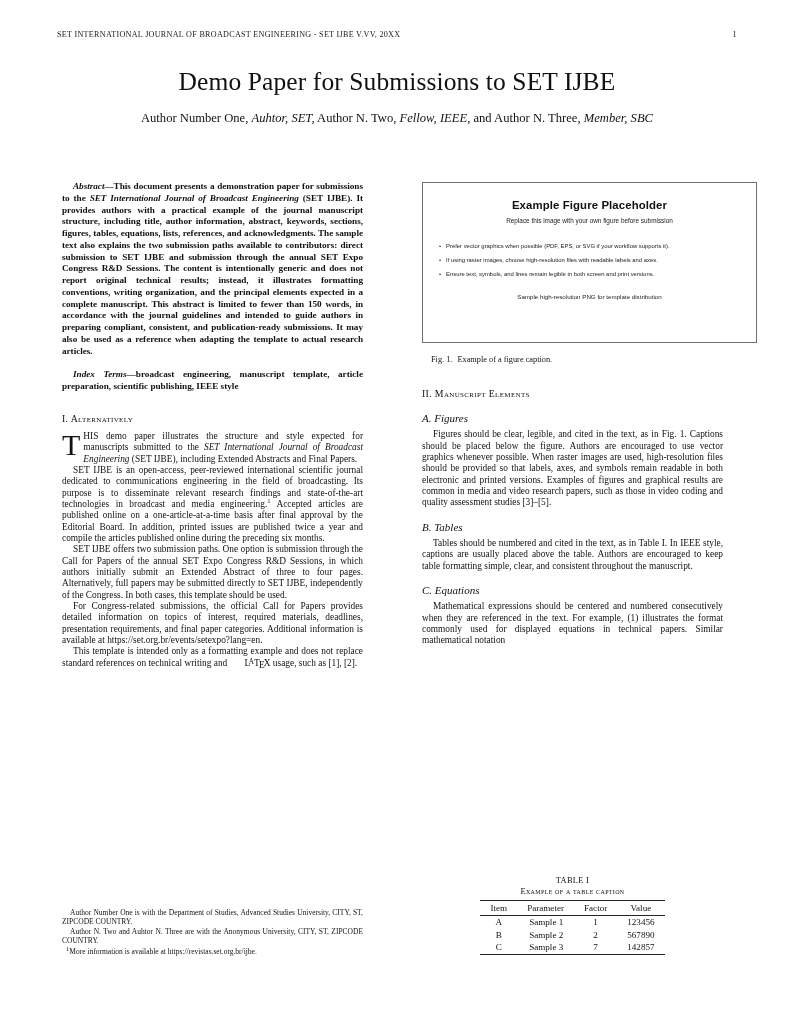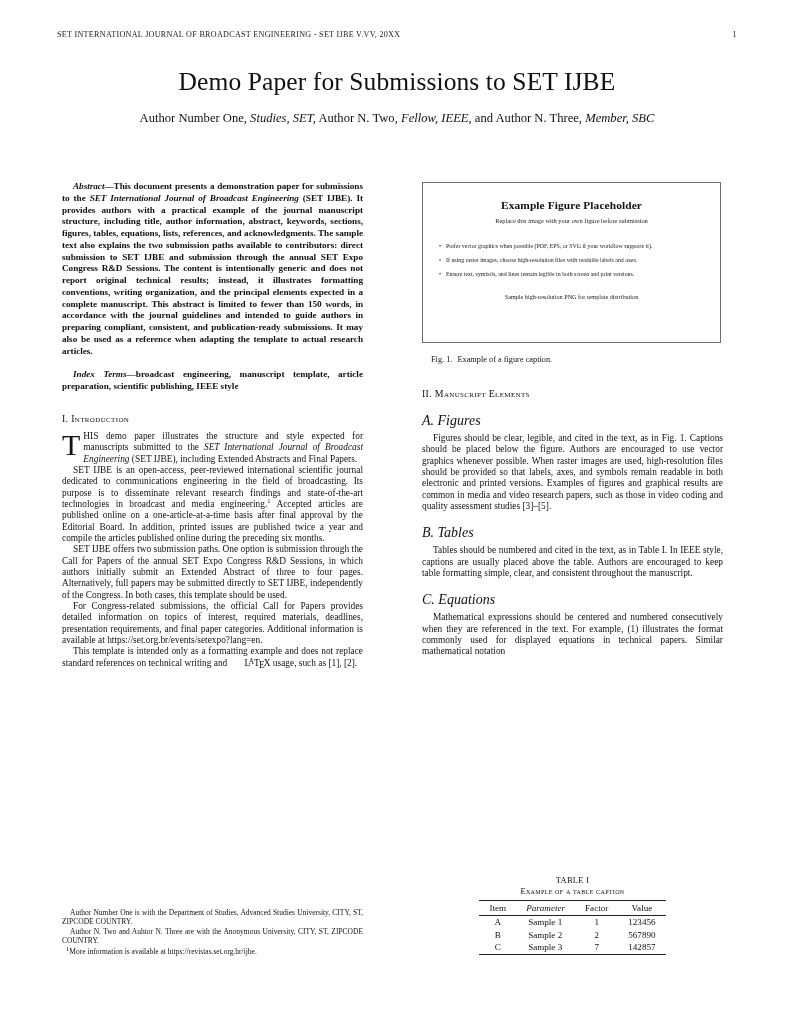--- a/index.html
+++ b/index.html
@@ -284,7 +284,7 @@
   <div class="title-block">
     <h1 class="paper-title">Demo Paper for Submissions to SET IJBE</h1>
     <div class="authors">
-      <span>Author Number One, </span><span class="it">Studies, SET,</span><span> Author N. Two, </span><span class="it">Fellow, IEEE,</span><span> and Author N. Three, </span><span class="it">Member, SBC</span>
+      <span>Author Number One, </span><span class="it">Auhtor, SET,</span><span> Author N. Two, </span><span class="it">Fellow, IEEE,</span><span> and Author N. Three, </span><span class="it">Member, SBC</span>
     </div>
   </div>
 

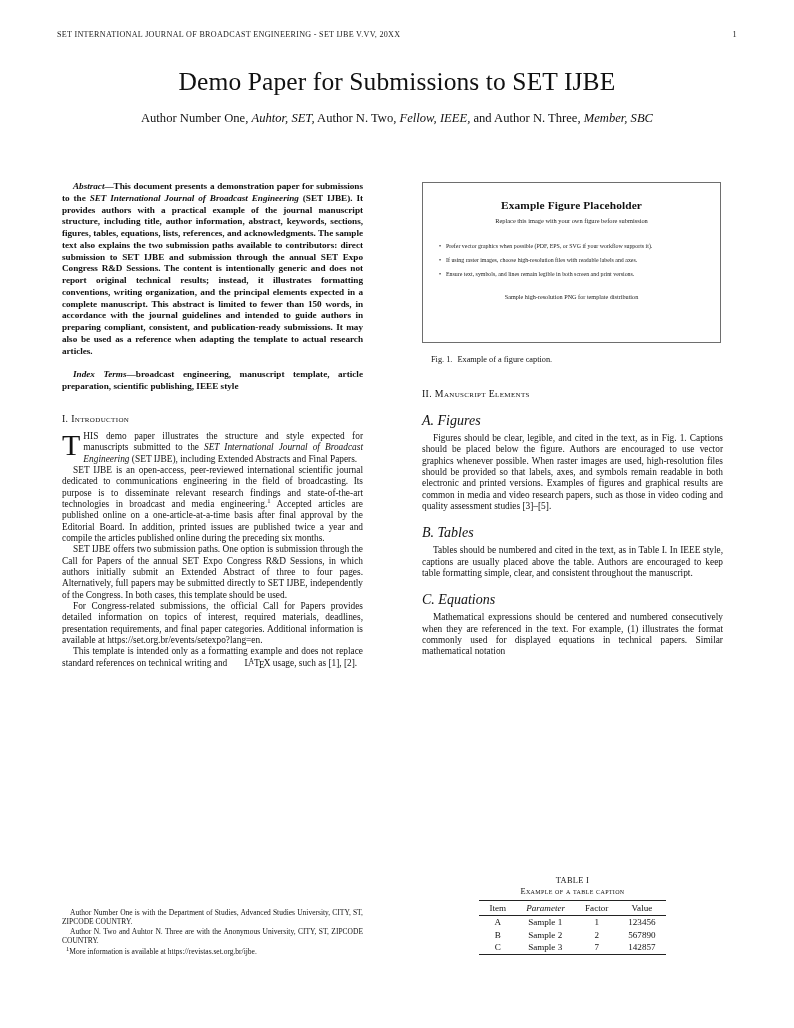--- a/index.html
+++ b/index.html
@@ -143,12 +143,12 @@
     position: absolute;
     left: 422px;
     top: 182px;
-    width: 299px;
+    width: 335px;
     height: 161px;
     box-sizing: border-box;
     border: 1.2px solid #6e6e6e;
     background: #ffffff;
-    font-family: Liberation Serif, serif;
+    font-family: Liberation Sans, sans-serif;
     overflow: hidden;
   }
   .fig-title {

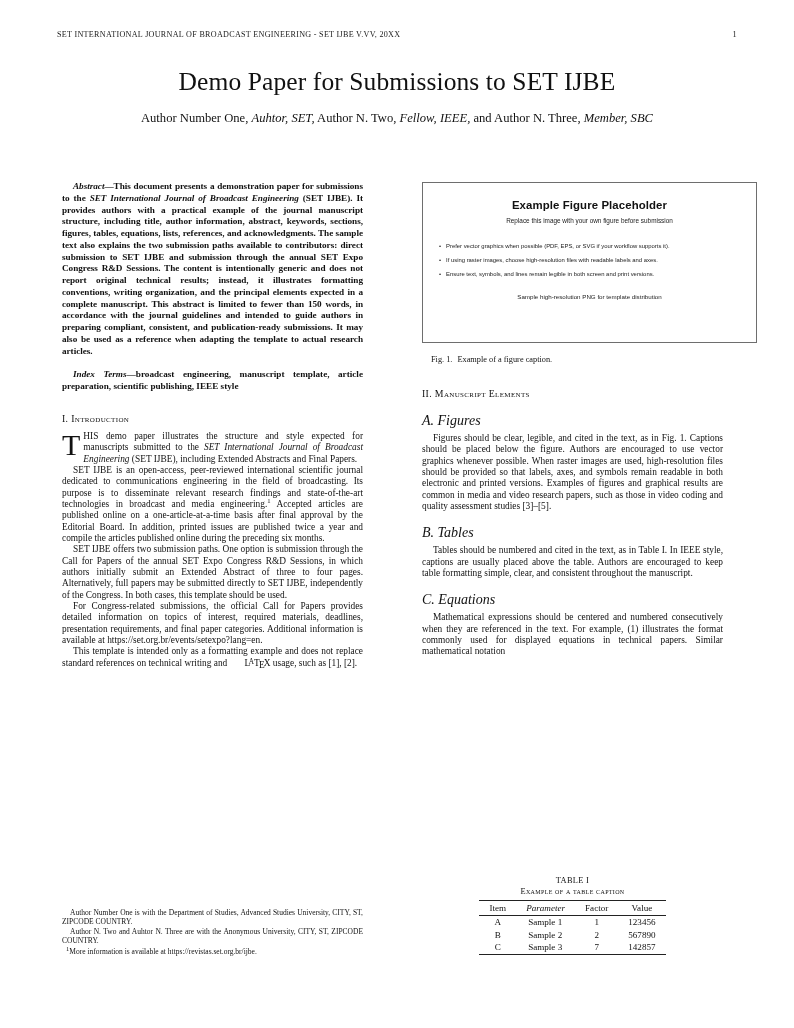--- a/index.html
+++ b/index.html
@@ -294,7 +294,7 @@
 
     <p class="idxterms"><span class="lead">Index Terms</span><span>—</span><span>broadcast engineering, manuscript template, article preparation, scientific publishing, IEEE style</span></p>
 
-    <h2 class="sec">I.  Introduction</h2>
+    <h2 class="sec">I.  Alternatively</h2>
 
     <p class="dropcap-para"><span class="dropcap">T</span><span>HIS demo paper illustrates the structure and style expected for manuscripts submitted to the </span><span style="font-style:italic">SET International Journal of Broadcast Engineering</span><span> (SET IJBE), including Extended Abstracts and Final Papers.</span></p>
 

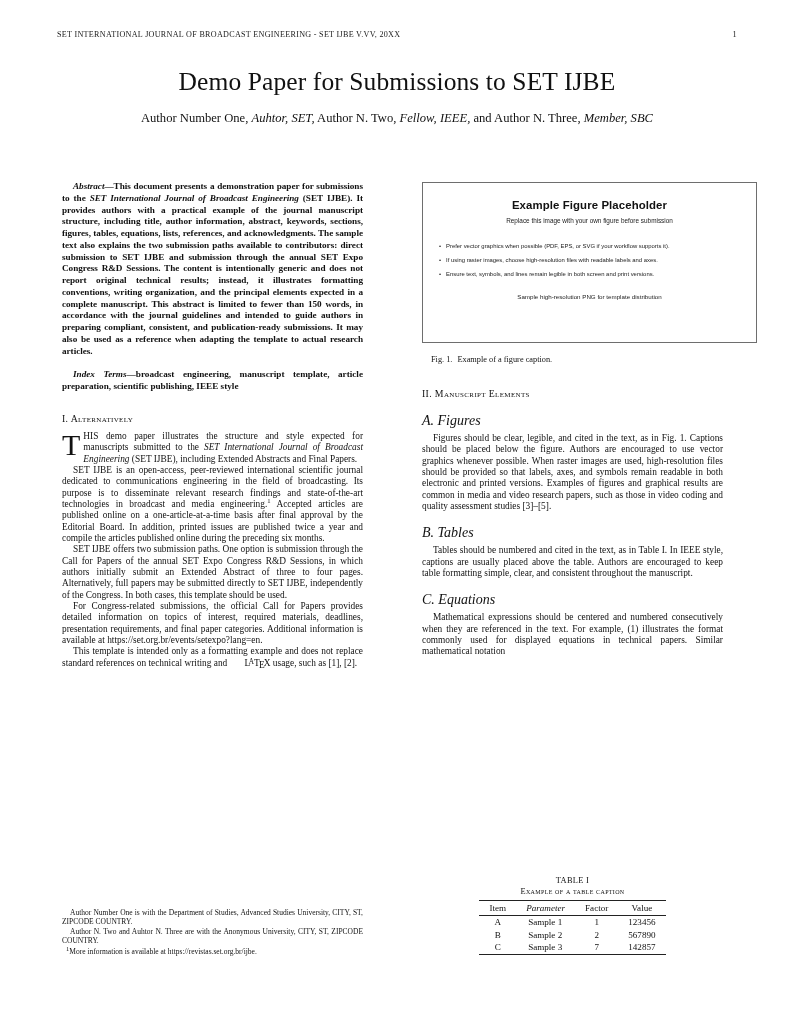--- a/index.html
+++ b/index.html
@@ -114,7 +114,7 @@
     letter-spacing: 0.35px;
   }
   h3.subsec {
-    font-size: 14px;
+    font-size: 11px;
     font-weight: normal;
     font-style: italic;
     text-align: left;

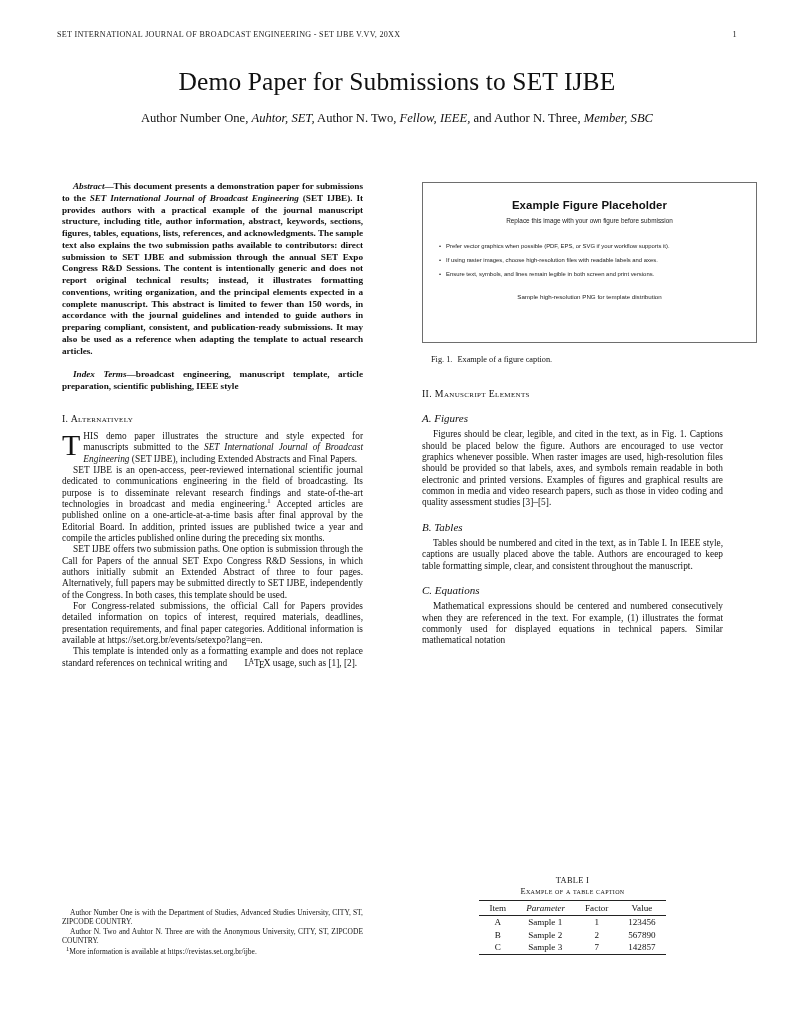--- a/index.html
+++ b/index.html
@@ -252,7 +252,7 @@
     padding-bottom: 2.5px;
   }
   table.data td.param { text-align: left; padding-left: 12px; }
-  table.data th.param { text-align: right; font-style: italic; }
+  table.data th.param { text-align: right; }
 
   
   .footnotes {

